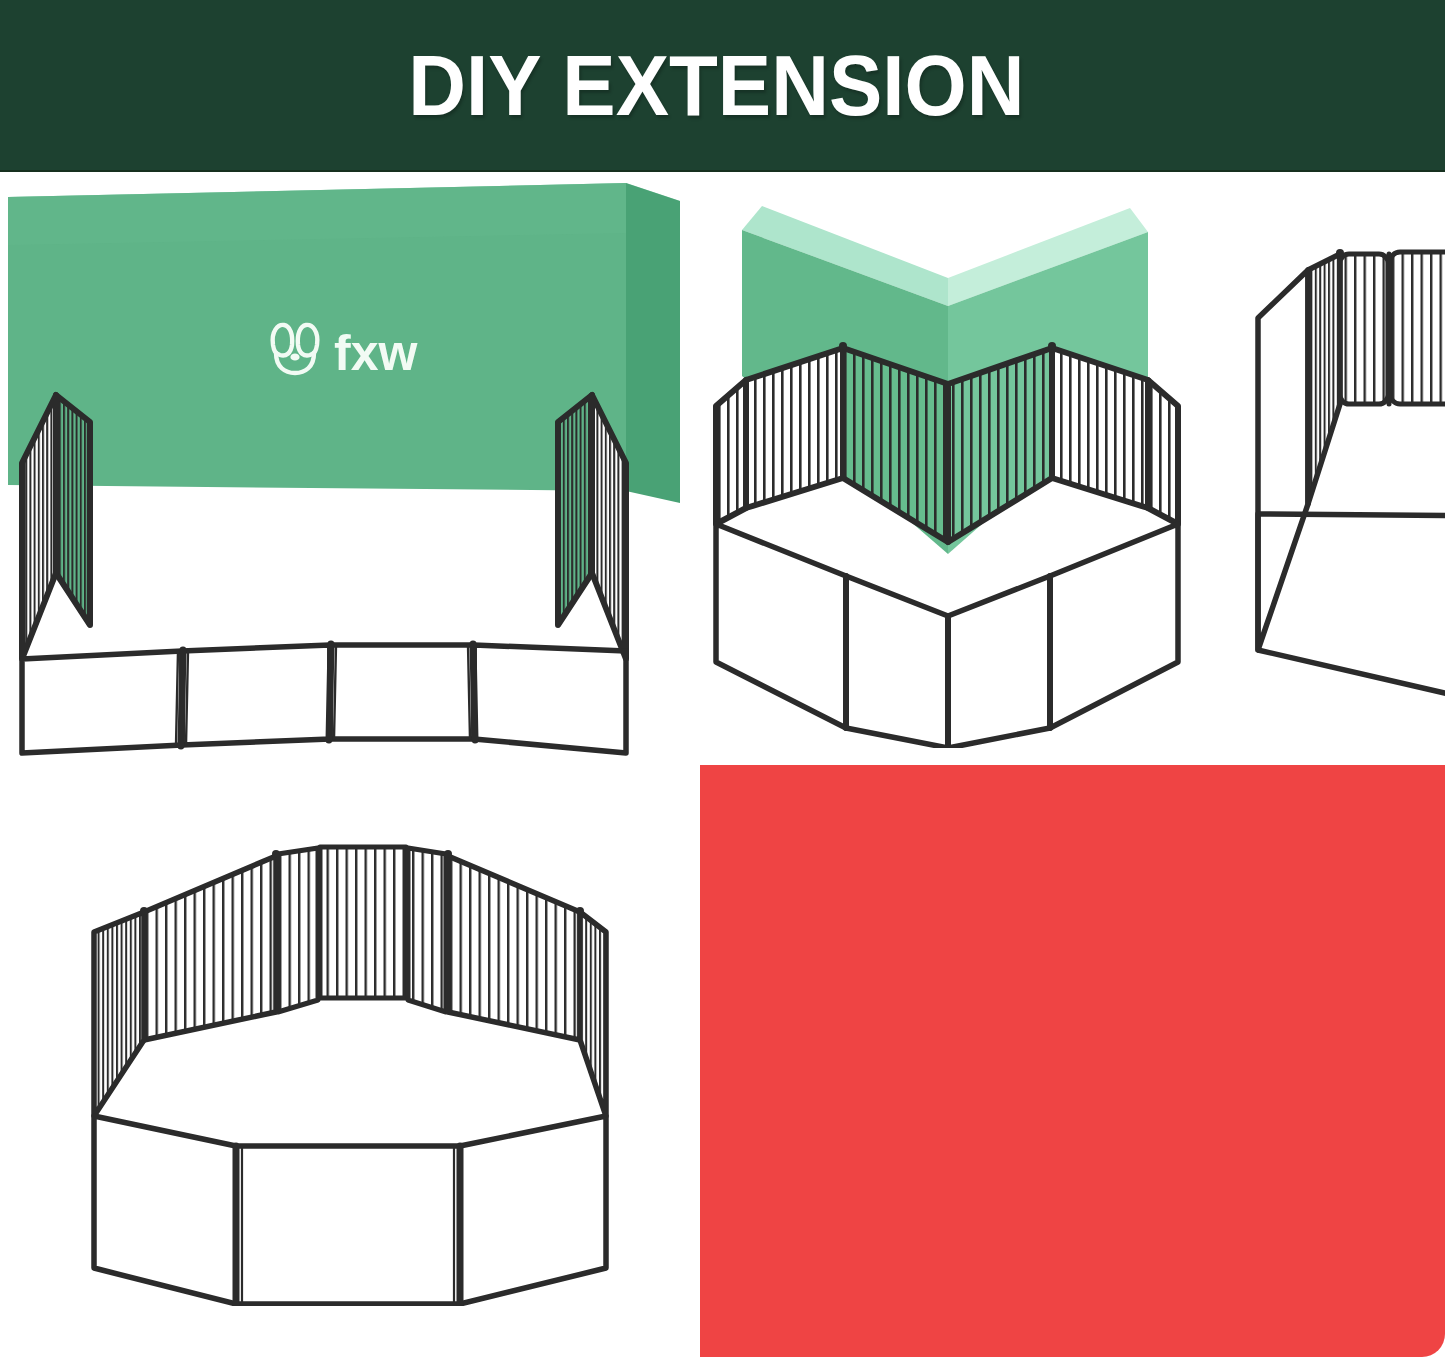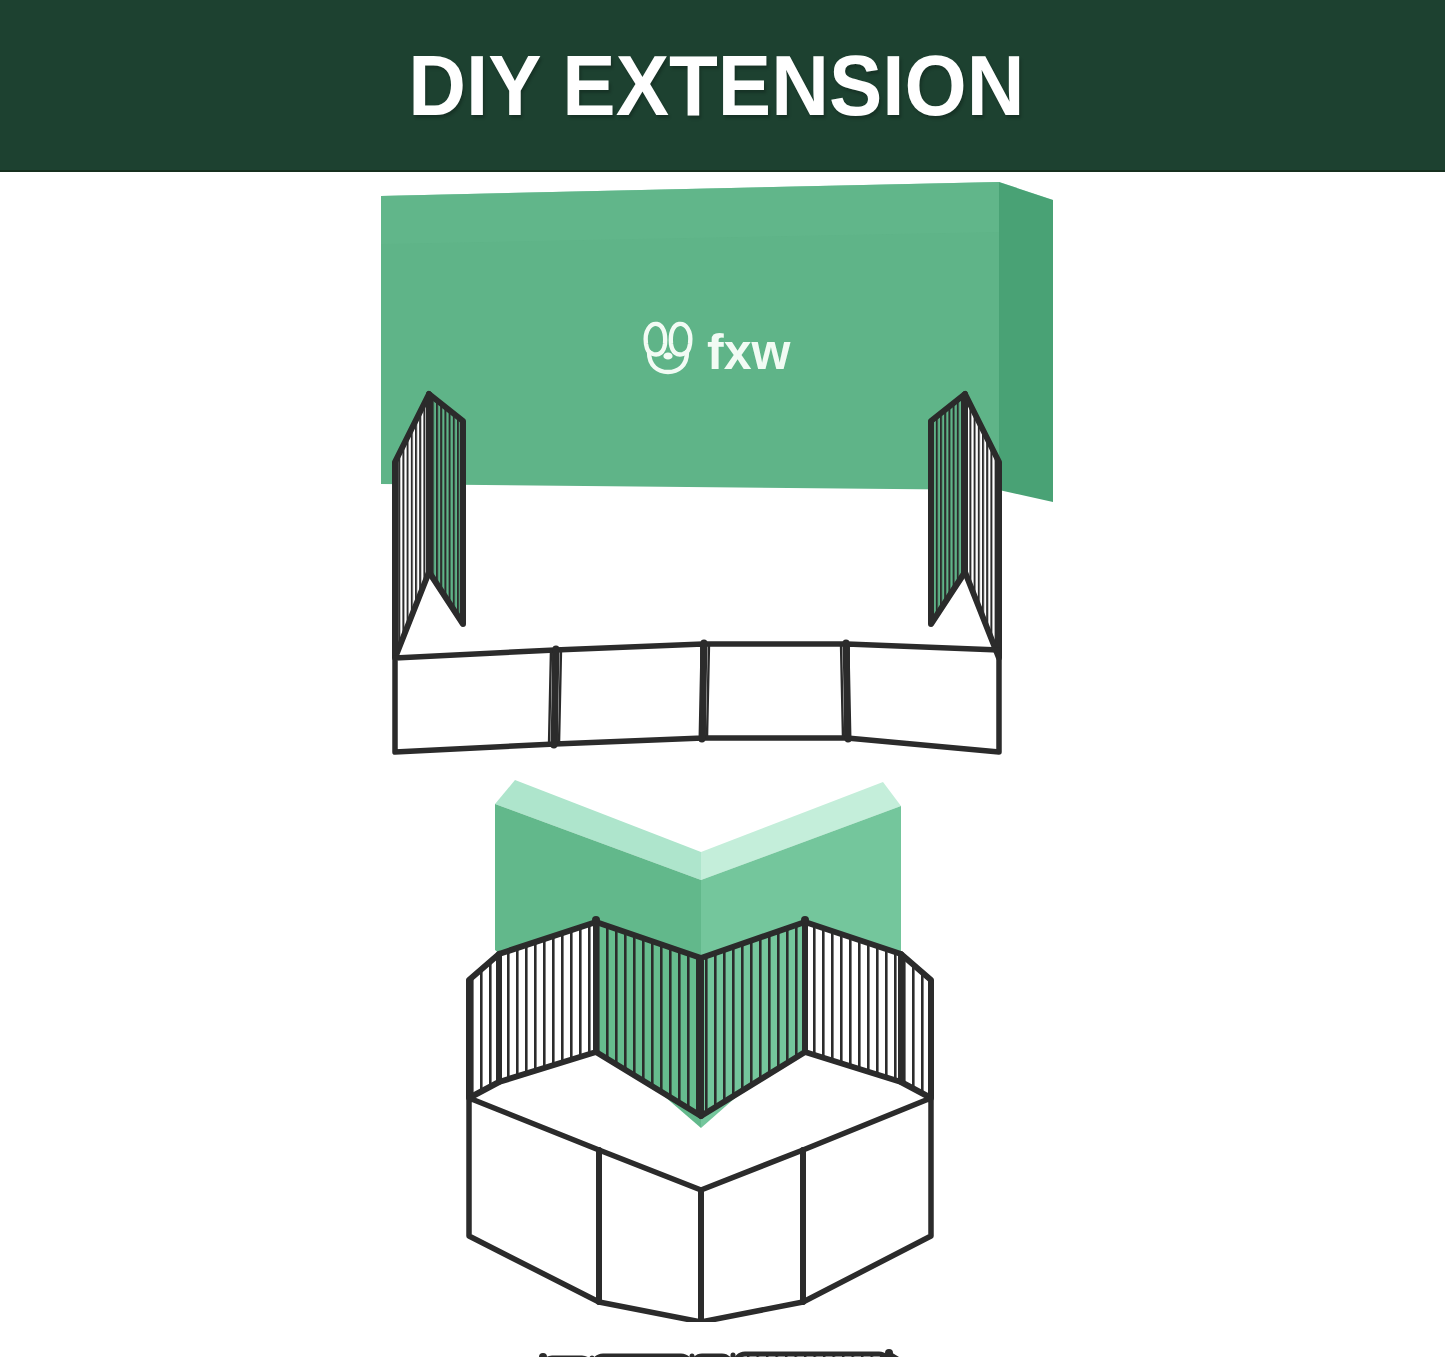--- a/index.html
+++ b/index.html
@@ -49,9 +49,9 @@
     width: 1445px;
     height: 1185px;
     display: grid;
-    grid-template-columns: 1fr;
+    grid-template-columns: 1fr 1fr 1fr;
     grid-template-rows: 1fr 1fr;
-    background: #a16207;
+    background: #ef4444;
     border-radius: 23px;
   }
   .illustration-cell {

